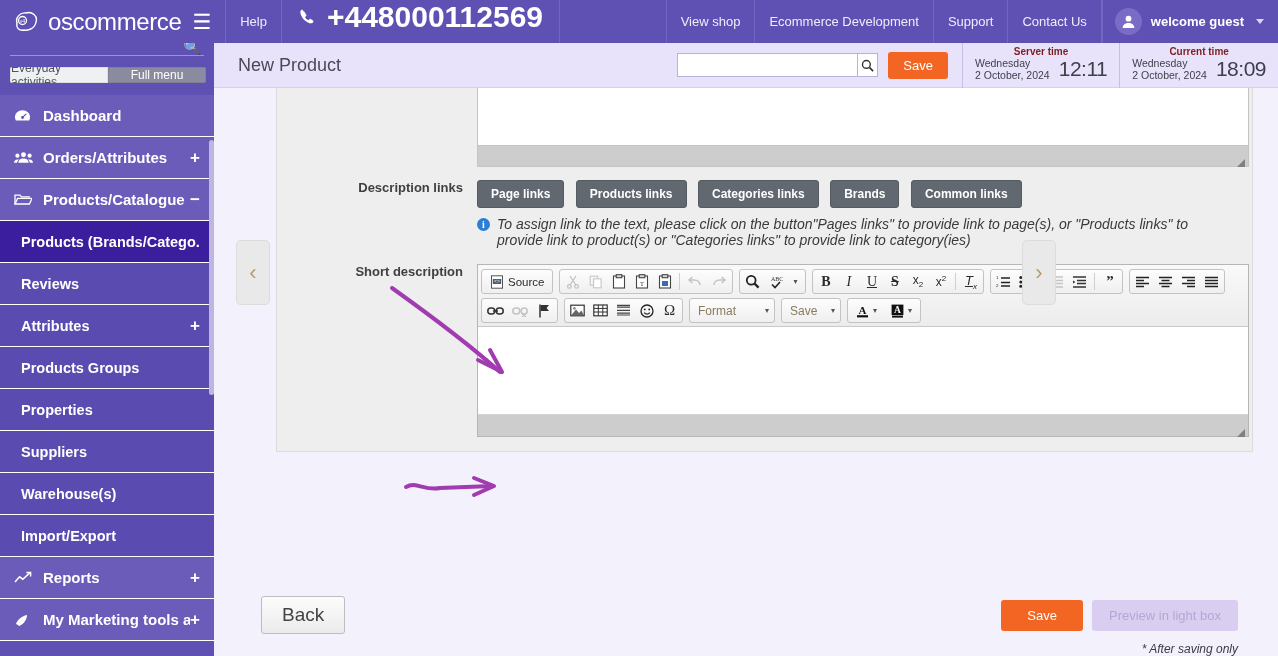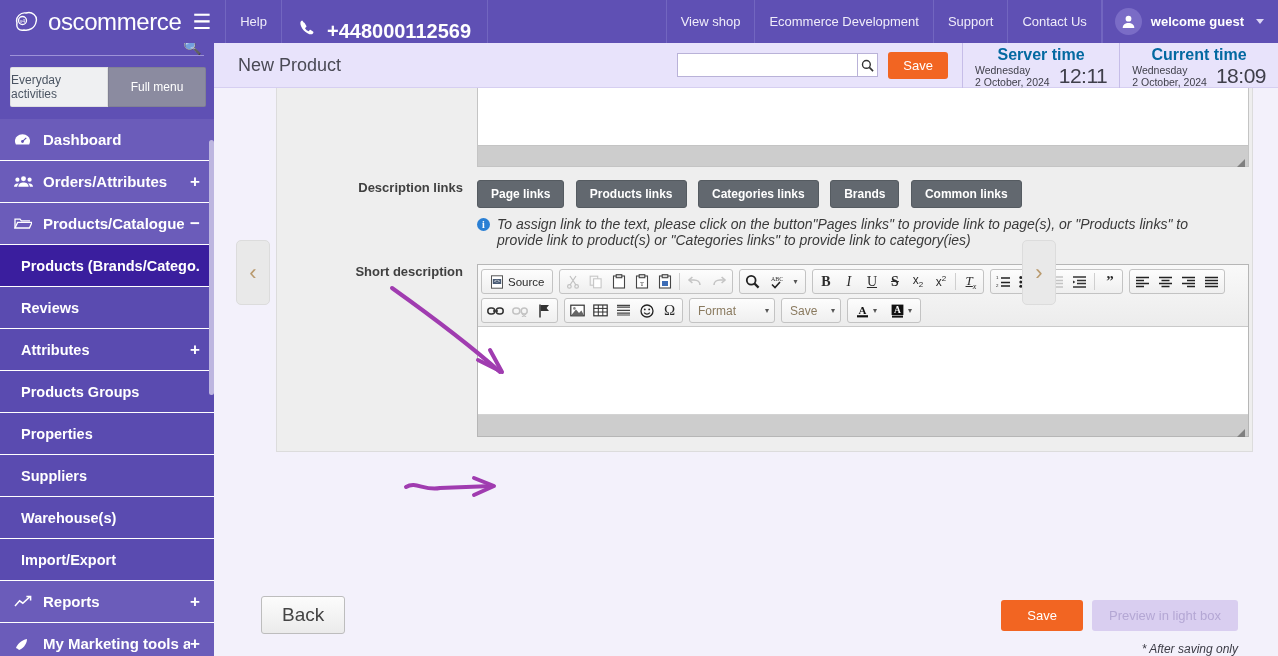--- a/index.html
+++ b/index.html
@@ -41,9 +41,9 @@
   }
   .tb-item.first { border-left: 1px solid #7266c0; }
   #phone {
-    display: flex; align-items: flex-end; gap: 9px;
+    display: flex; align-items: flex-start; gap: 9px;
     padding: 0 16px;
-    font-size: 20px; font-weight: bold; color: #ffffff;
+    font-size: 30px; font-weight: bold; color: #ffffff;
     border-right: 1px solid #7266c0;
   }
   #topbar-spacer { flex: 1; }

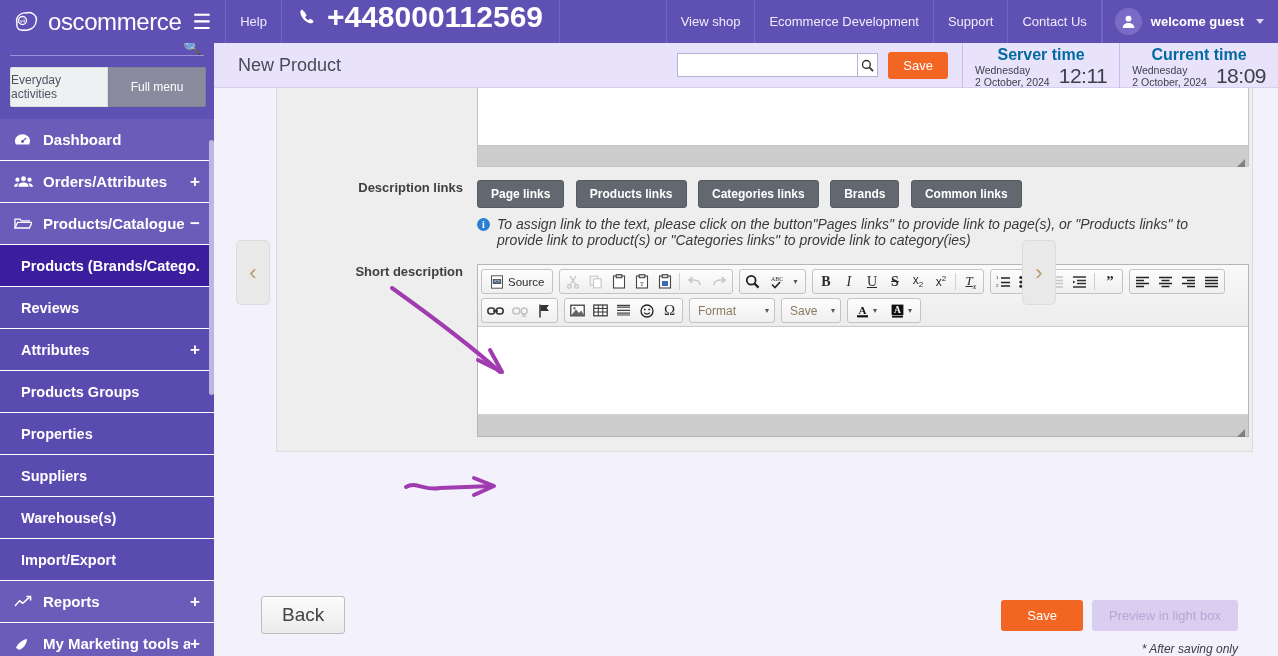--- a/index.html
+++ b/index.html
@@ -140,7 +140,7 @@
     height: 45px; padding: 3px 12px 0 12px; border-left: 1px solid #c6bde8;
     display: flex; flex-direction: column; align-items: center; justify-content: flex-start;
   }
-  .timebox .tlabel { font-size: 16px; font-weight: bold; color: #0369a1; }
+  .timebox .tlabel { font-size: 10px; font-weight: bold; color: #7f1d1d; }
   .timebox .trow { display: flex; align-items: center; gap: 9px; }
   .timebox .tdate { font-size: 10.5px; color: #3f3f4a; line-height: 12px; text-align: left; }
   .timebox .tclock { font-size: 21px; color: #3f3f4a; letter-spacing: -0.5px; }

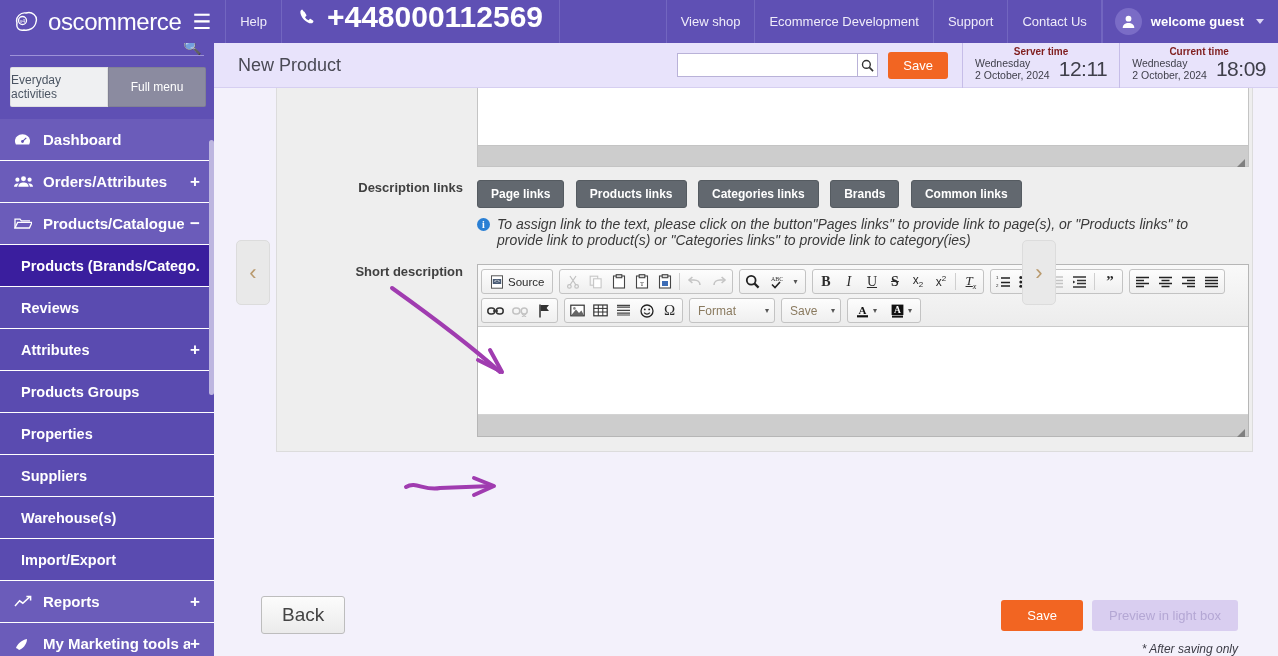--- a/index.html
+++ b/index.html
@@ -76,7 +76,7 @@
     position: absolute; right: 2px; top: 8px; color: #cfc7ef; font-size: 15px;
   }
   #seg {
-    display: flex; margin: 11px 8px 0 10px; height: 40px;
+    display: flex; margin: 11px 8px 0 10px; height: 16px;
     border-radius: 2px; overflow: hidden;
   }
   #seg .seg-btn {

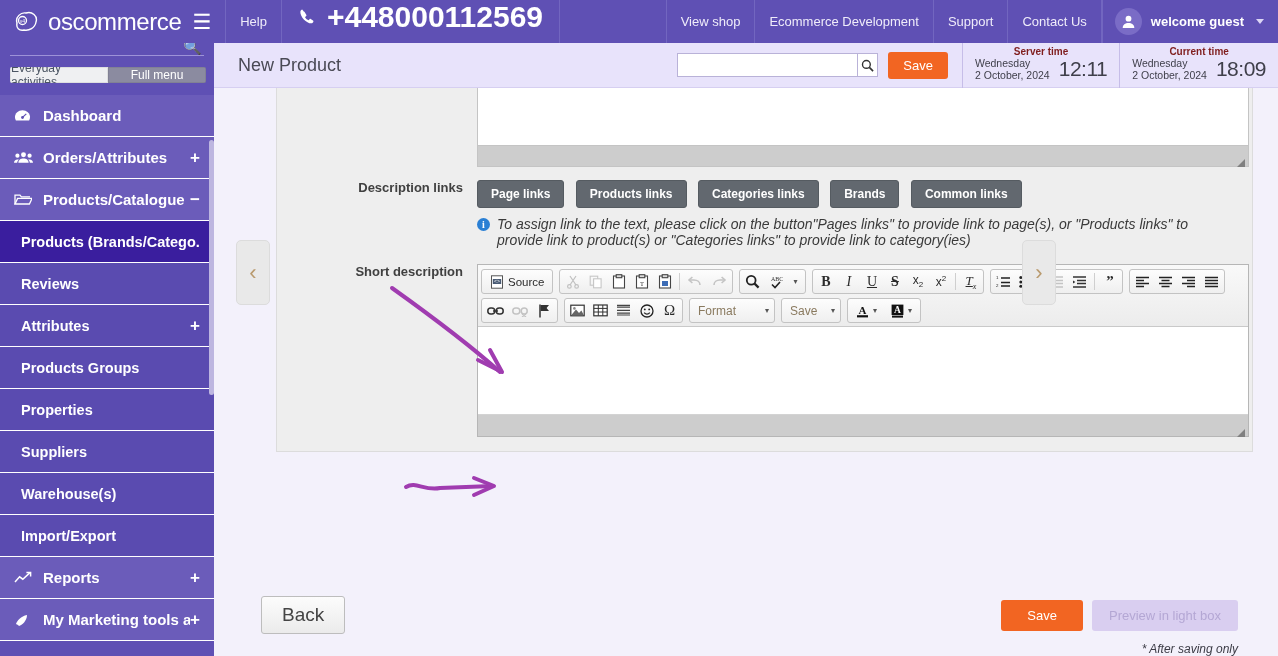--- a/index.html
+++ b/index.html
@@ -593,7 +593,7 @@
                   </div>
                 <span class="vsep"></span>
                 <div class="tbtn">
-                    <span style="font-family:Liberation Serif, serif;font-size:13px;font-style:italic;text-decoration:underline;">T<sub style="font-size:8px;">x</sub></span>
+                    <span style="font-family:Liberation Sans, sans-serif;font-size:13px;font-style:italic;text-decoration:underline;">T<sub style="font-size:8px;">x</sub></span>
                   </div>
               </div>
 

